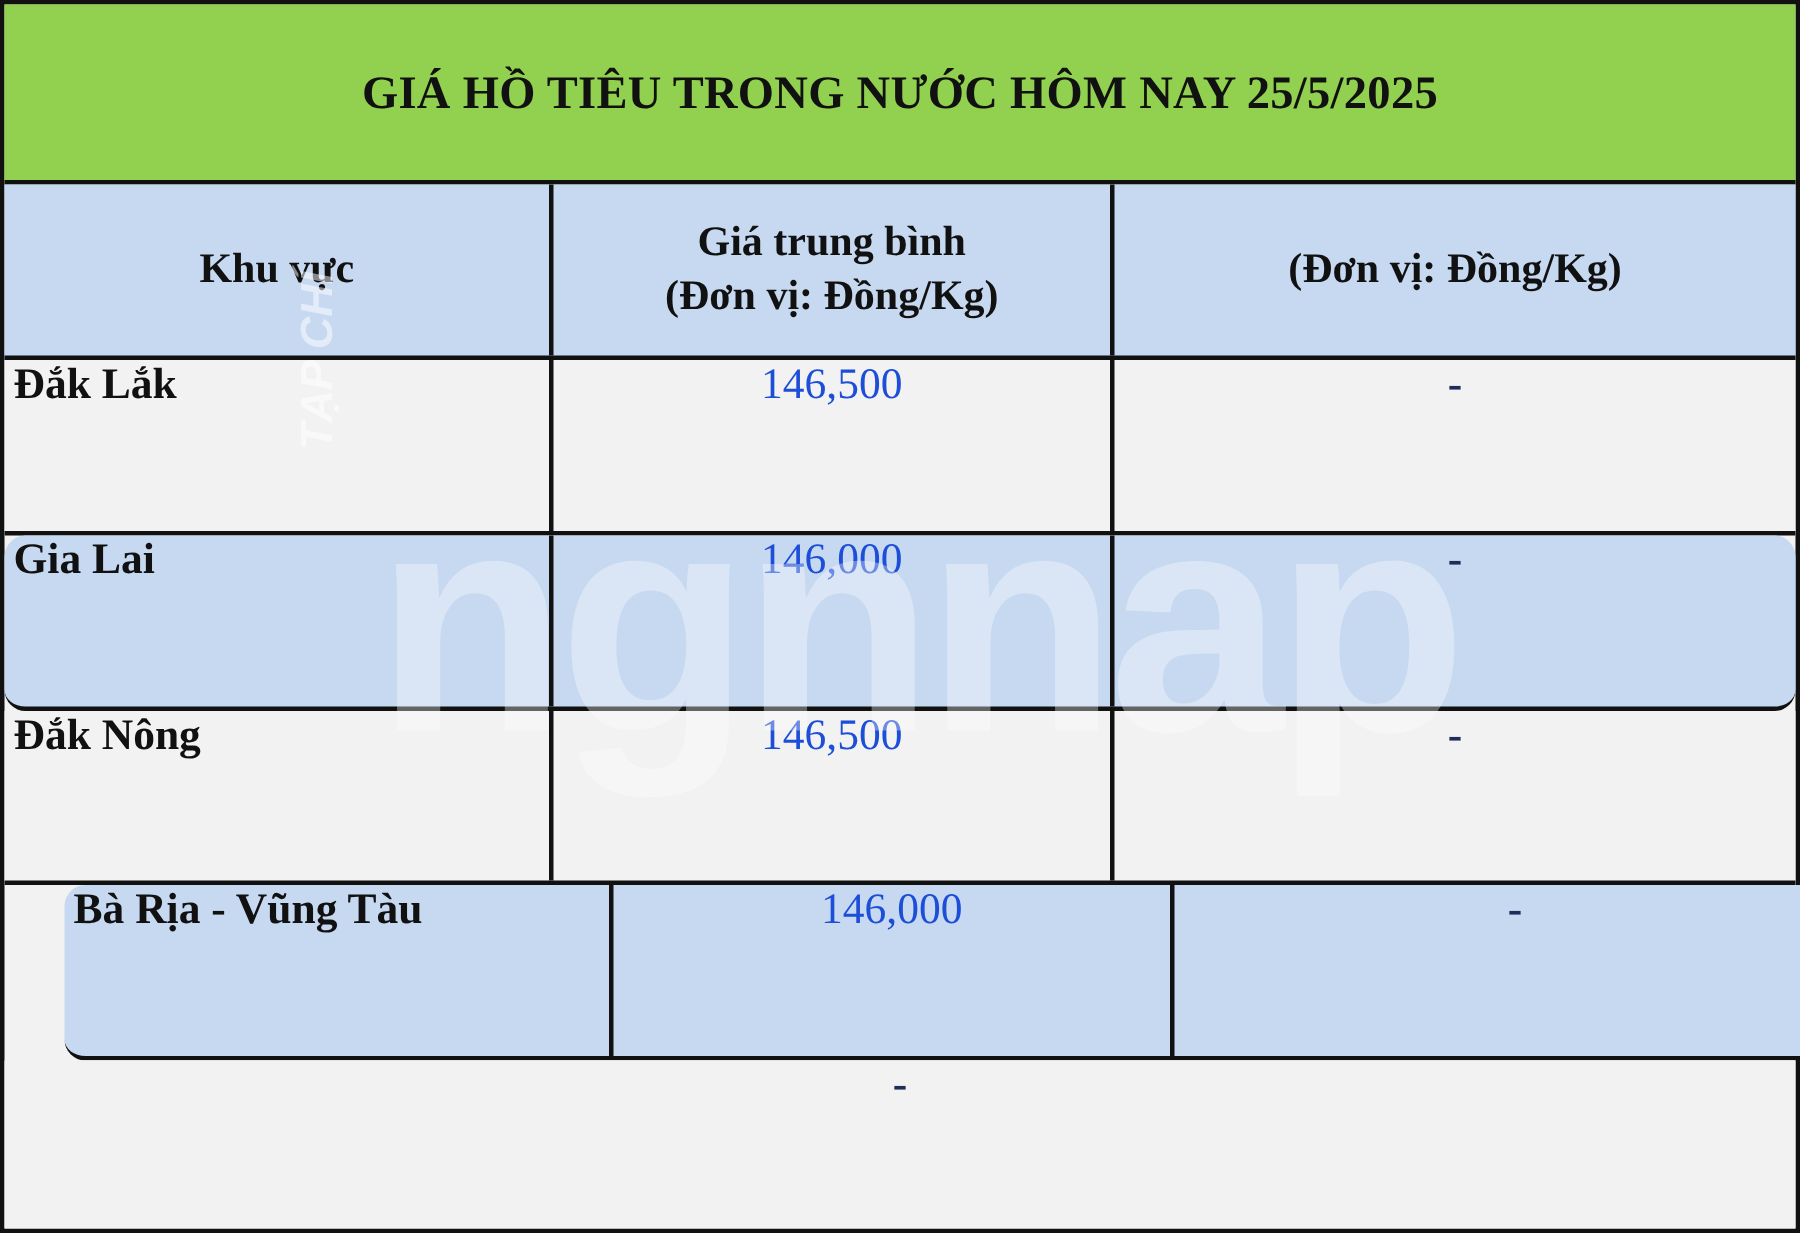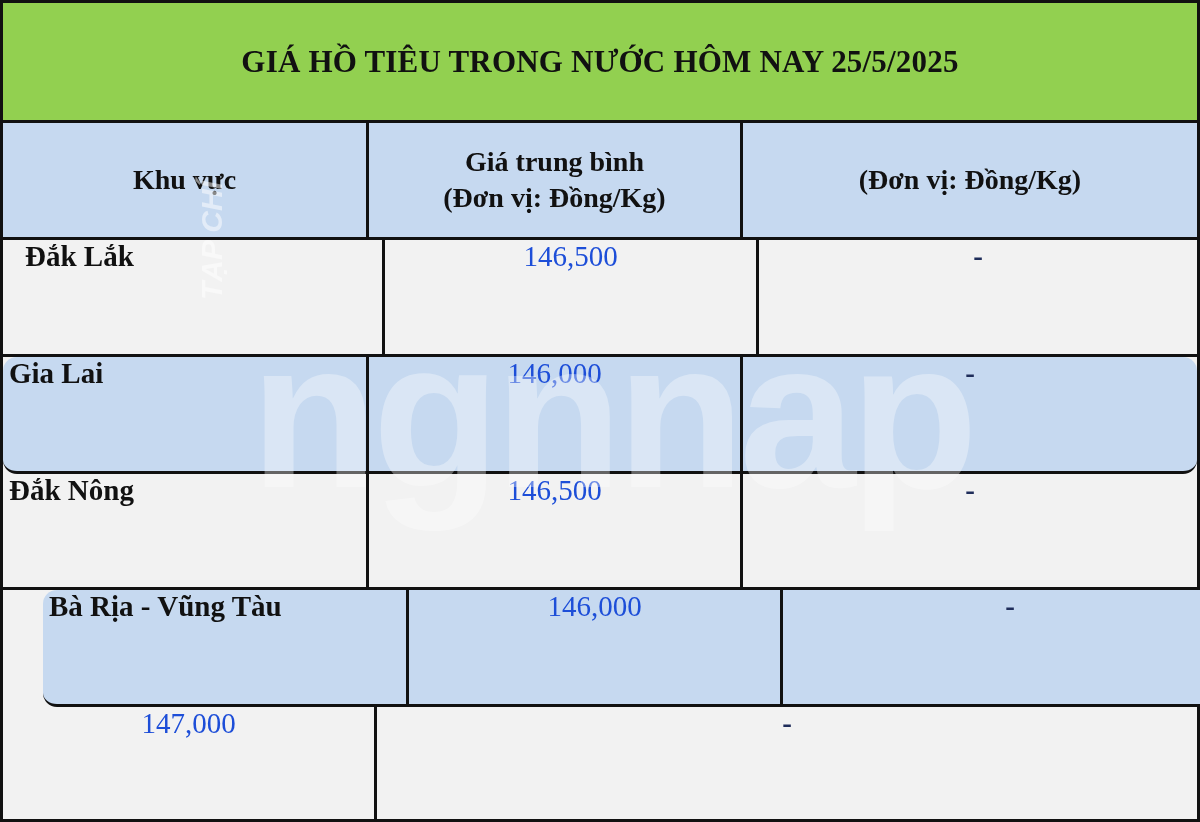--- a/index.html
+++ b/index.html
@@ -50,7 +50,7 @@
     </div>
   </div>
 
-  <div class="row light" style="top:237px;height:117px;padding-left:16px;">
+  <div class="row light" style="top:237px;height:117px;">
     <div class="cell c1 region">Đắk Lắk</div>
     <div class="cell c2 price">146,500</div>
     <div class="cell c3 diff">-</div>

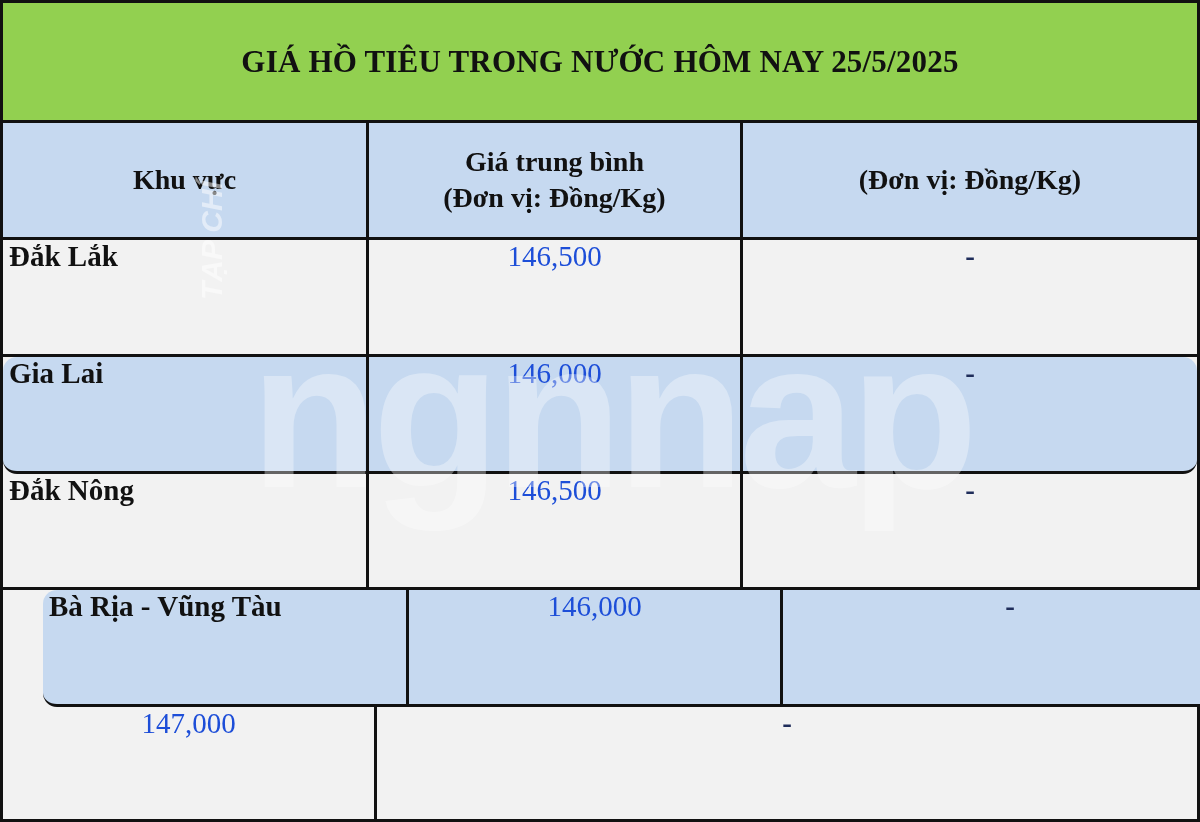--- a/index.html
+++ b/index.html
@@ -71,7 +71,6 @@
     <div class="cell c3 diff">-</div>
   </div>
   <div class="row light" style="top:704px;height:112px;border-bottom:none;">
-    <div class="cell c2 price">147,000</div>
     <div class="cell c3 diff">-</div>
   </div>
 </div>

